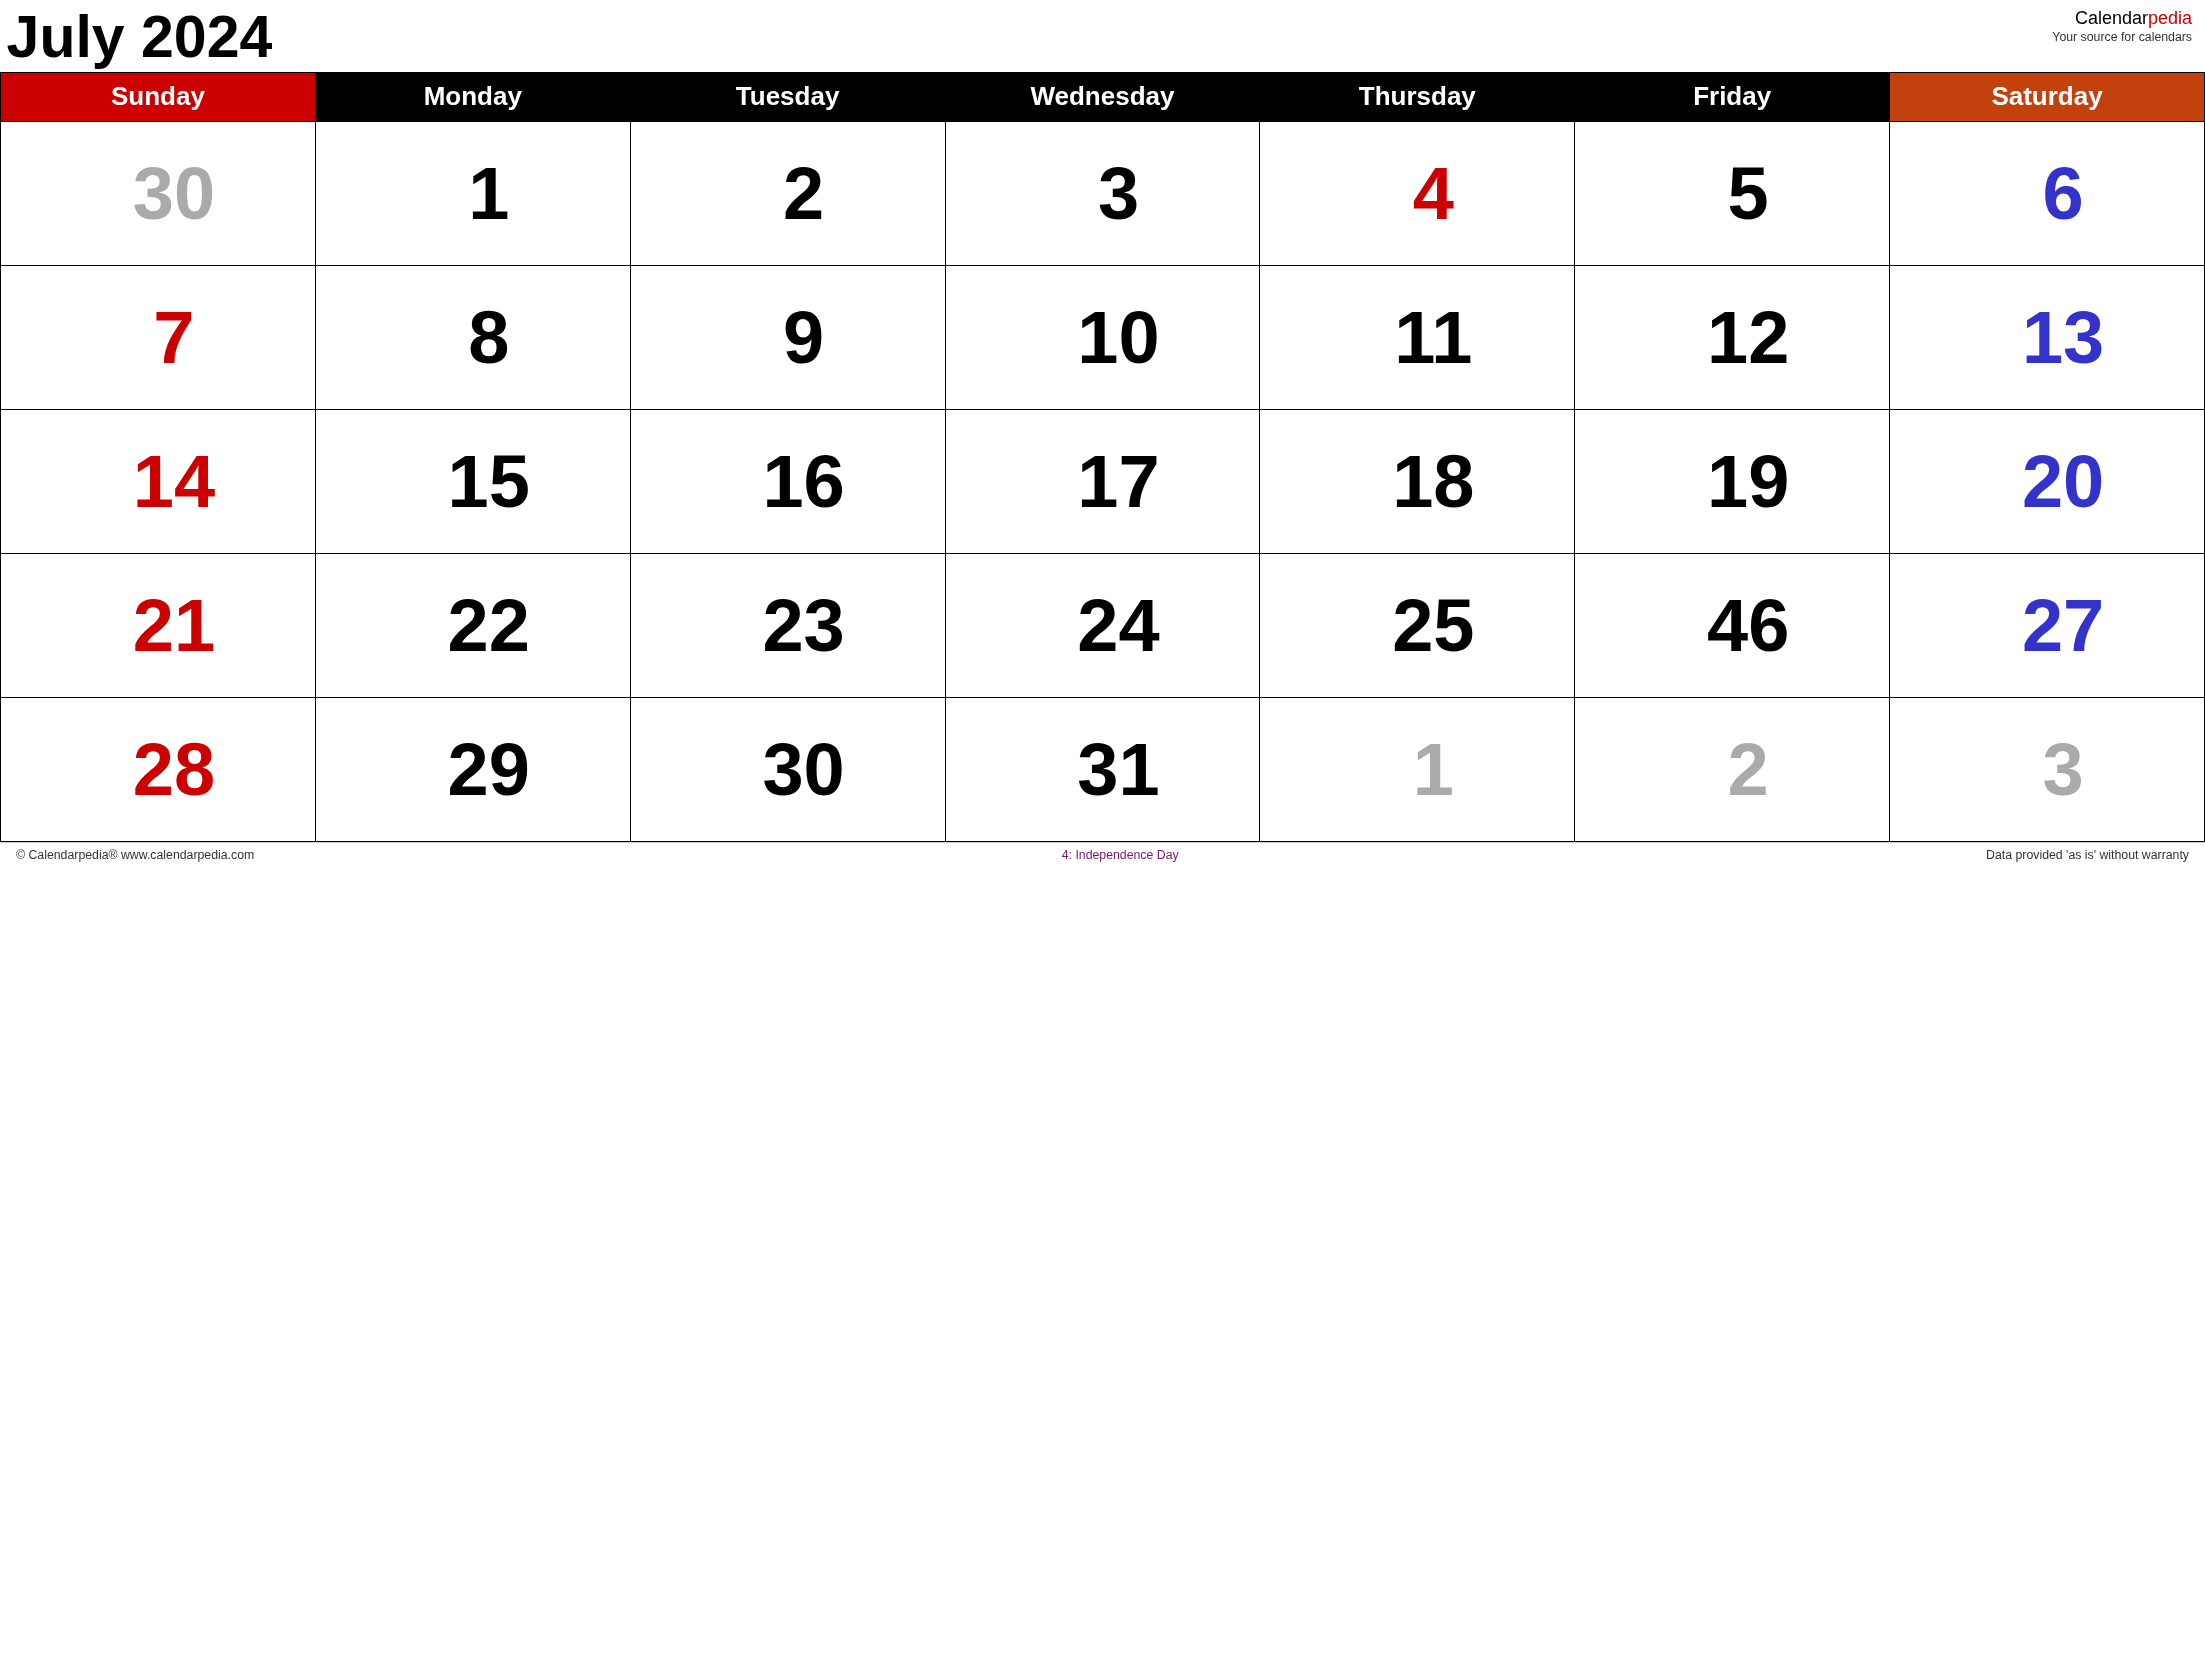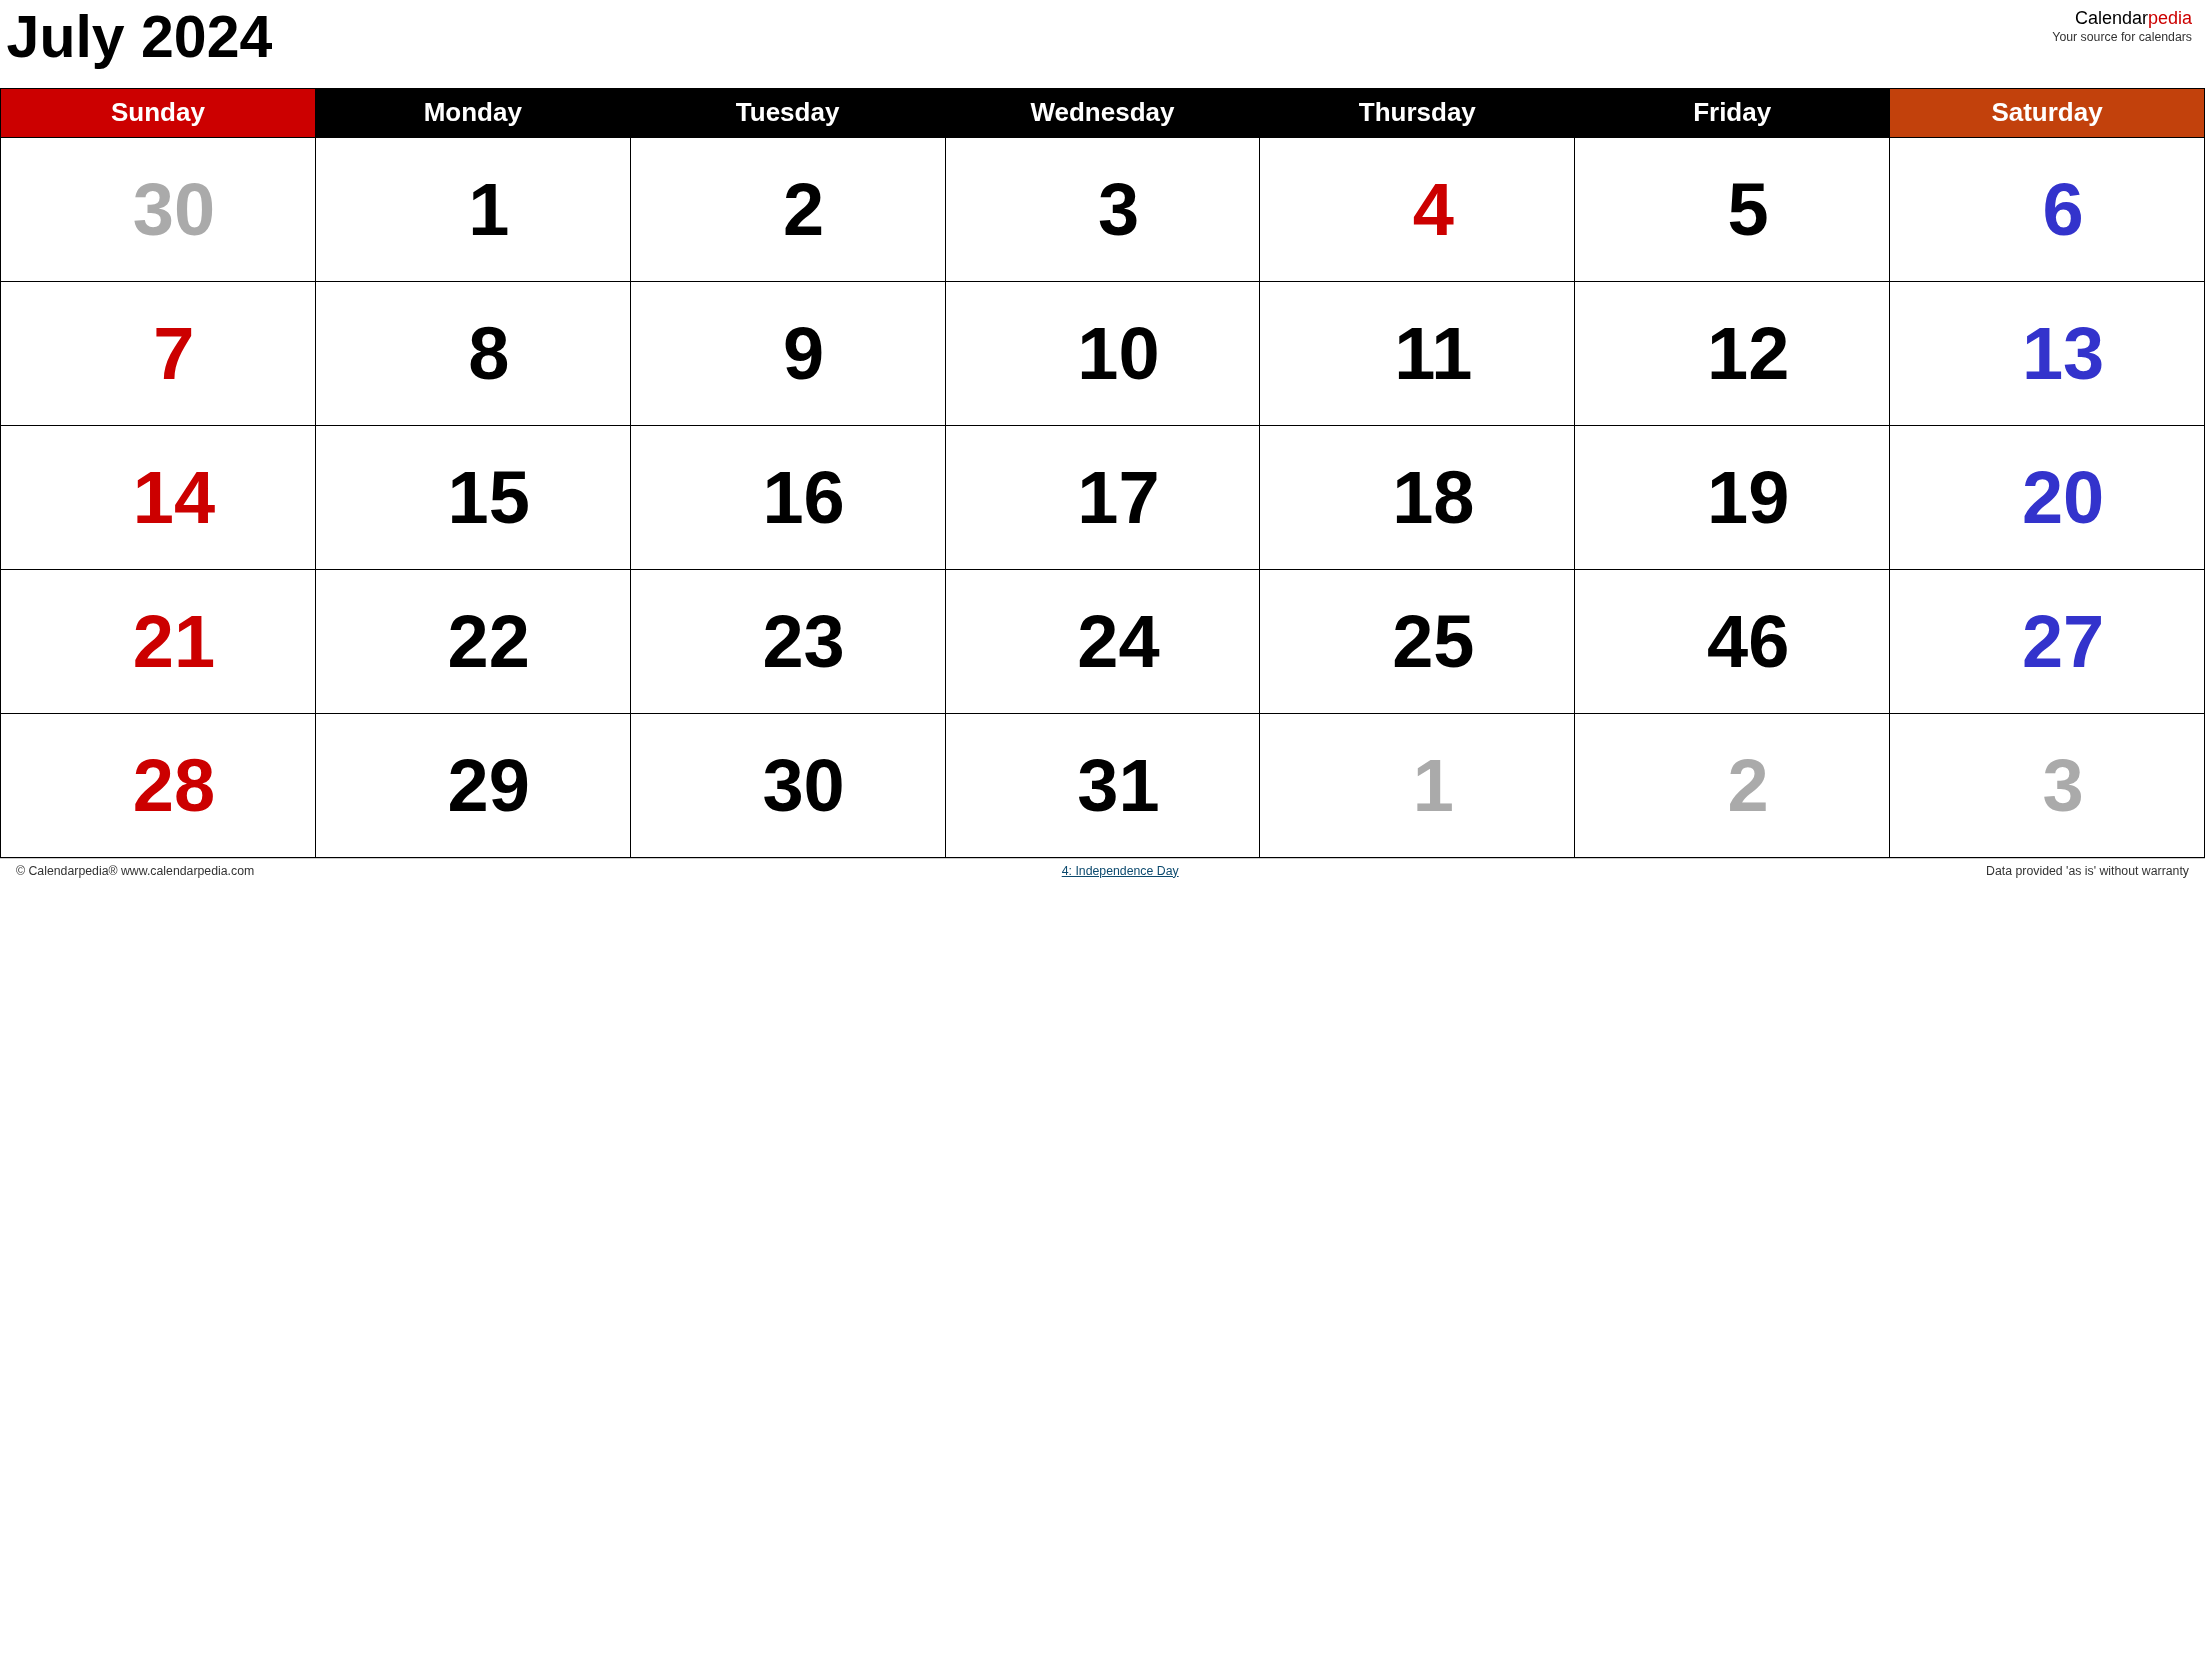--- a/index.html
+++ b/index.html
@@ -59,7 +59,6 @@
       width: 100%;
       border-collapse: collapse;
       table-layout: fixed;
-      margin-top: 16px;
     }
 
     .calendar-table thead tr th {

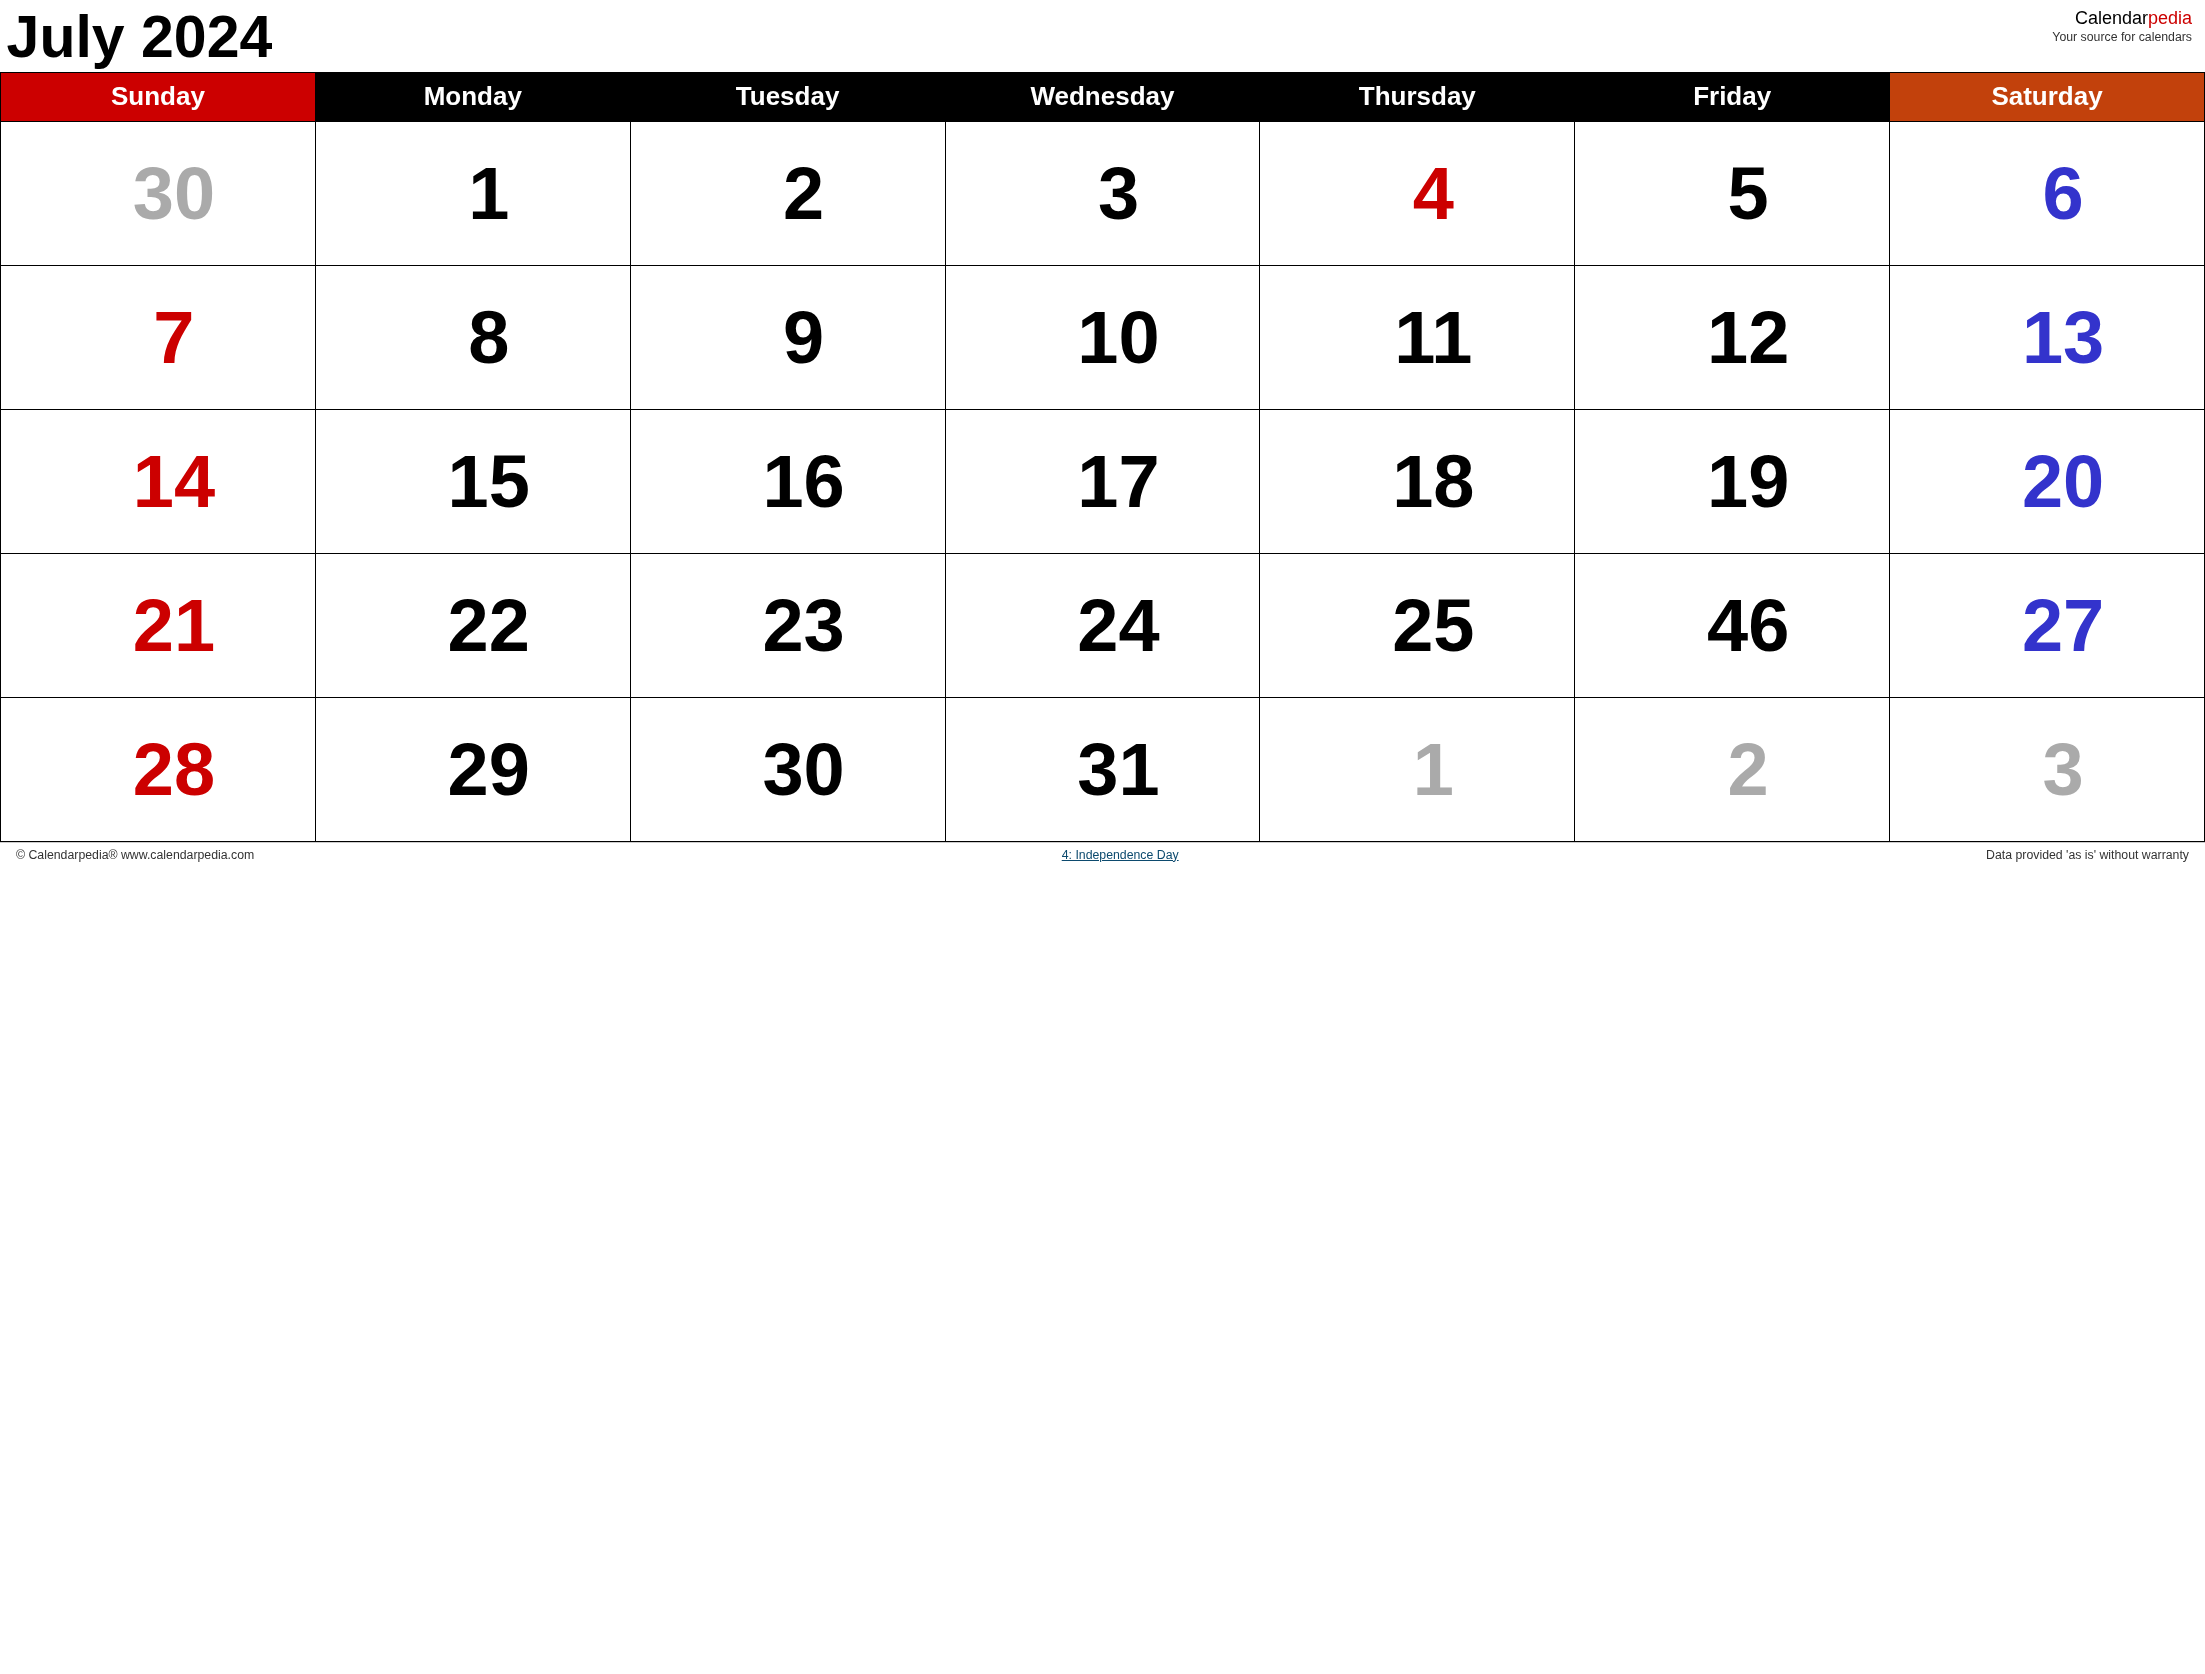--- a/index.html
+++ b/index.html
@@ -116,8 +116,7 @@
     }
 
     .footer-center {
-      color: #0c4a6e;
-      text-decoration: underline;
+      color: #701a75;
     }
 
     .footer-right {

